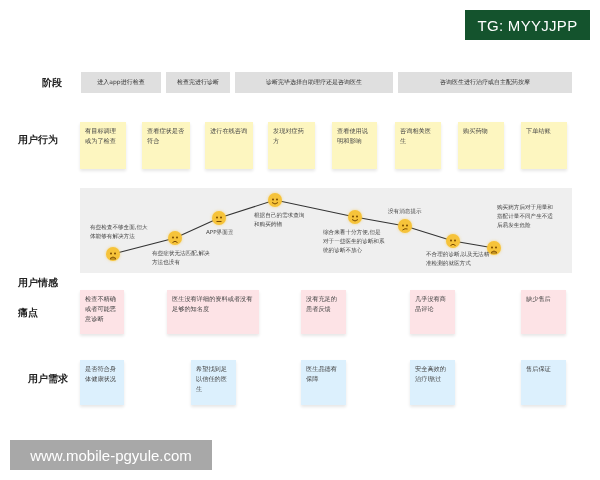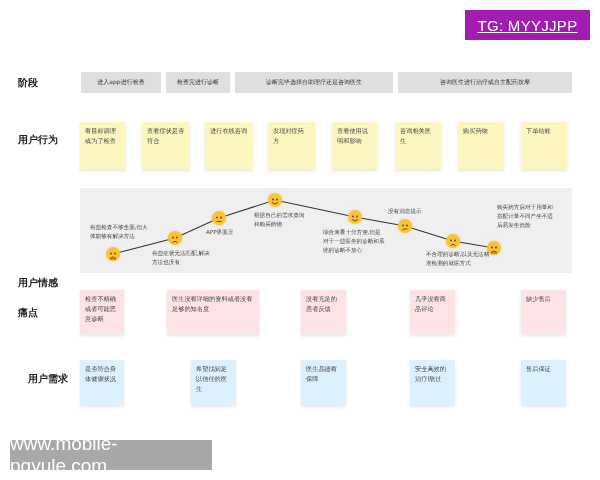--- a/index.html
+++ b/index.html
@@ -8,9 +8,9 @@
 
   .watermark-top {
     position: absolute; left: 465px; top: 10px; width: 125px; height: 30px;
-    background: #a21caf; color: #fff; font-size: 15px;
+    background: #14532d; color: #fff; font-size: 15px;
     display: flex; align-items: center; justify-content: center;
-    font-family: "Liberation Sans", sans-serif; letter-spacing: 0.3px; text-decoration: underline;
+    font-family: "Liberation Sans", sans-serif; letter-spacing: 0.3px;
   }
   .watermark-bottom {
     position: absolute; left: 10px; top: 440px; width: 202px; height: 30px;

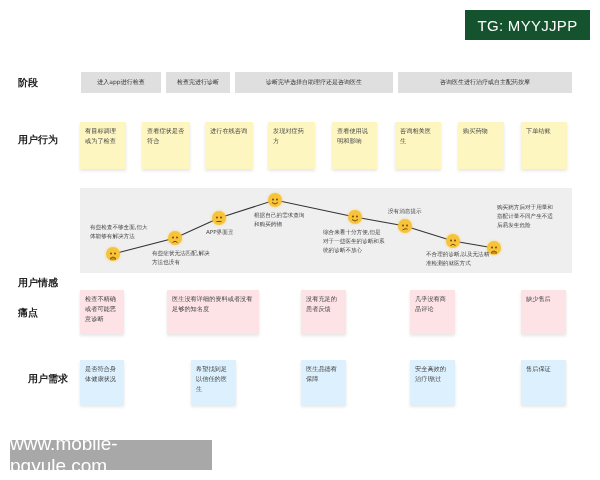--- a/index.html
+++ b/index.html
@@ -56,7 +56,7 @@
 <div class="watermark-top">TG: MYYJJPP</div>
 <div class="watermark-bottom">www.mobile-pgyule.com</div>
 
-<div class="row-label" style="top:76px;">阶段</div>
+<div class="row-label" style="top:76px;margin-left:24px;">阶段</div>
 <div class="row-label" style="top:133px;">用户行为</div>
 <div class="row-label" style="top:228px;margin-top:48px;">用户情感</div>
 <div class="row-label" style="top:306px;">痛点</div>

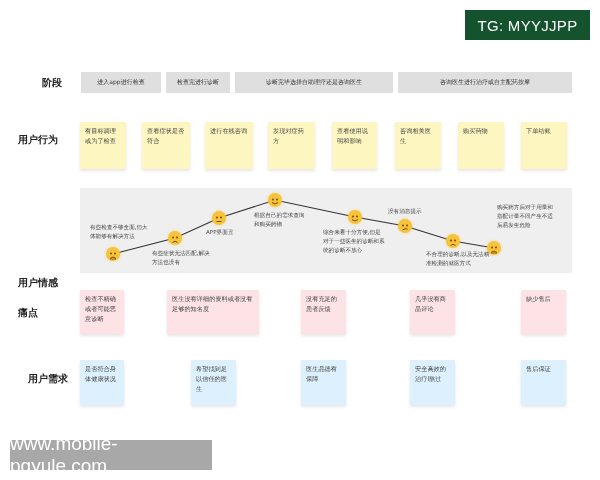--- a/index.html
+++ b/index.html
@@ -14,7 +14,7 @@
   }
   .watermark-bottom {
     position: absolute; left: 10px; top: 440px; width: 202px; height: 30px;
-    background: #a8a8a8; color: #fff; font-size: 19px;
+    background: #a8a8a8; color: #fff; font-size: 15px;
     display: flex; align-items: center; justify-content: center;
     font-family: "Liberation Sans", sans-serif;
   }

